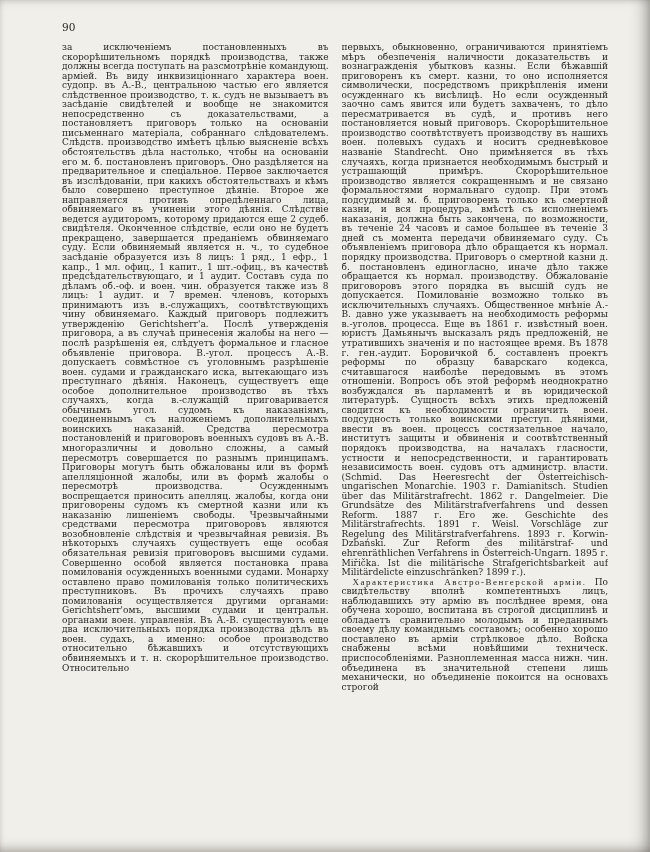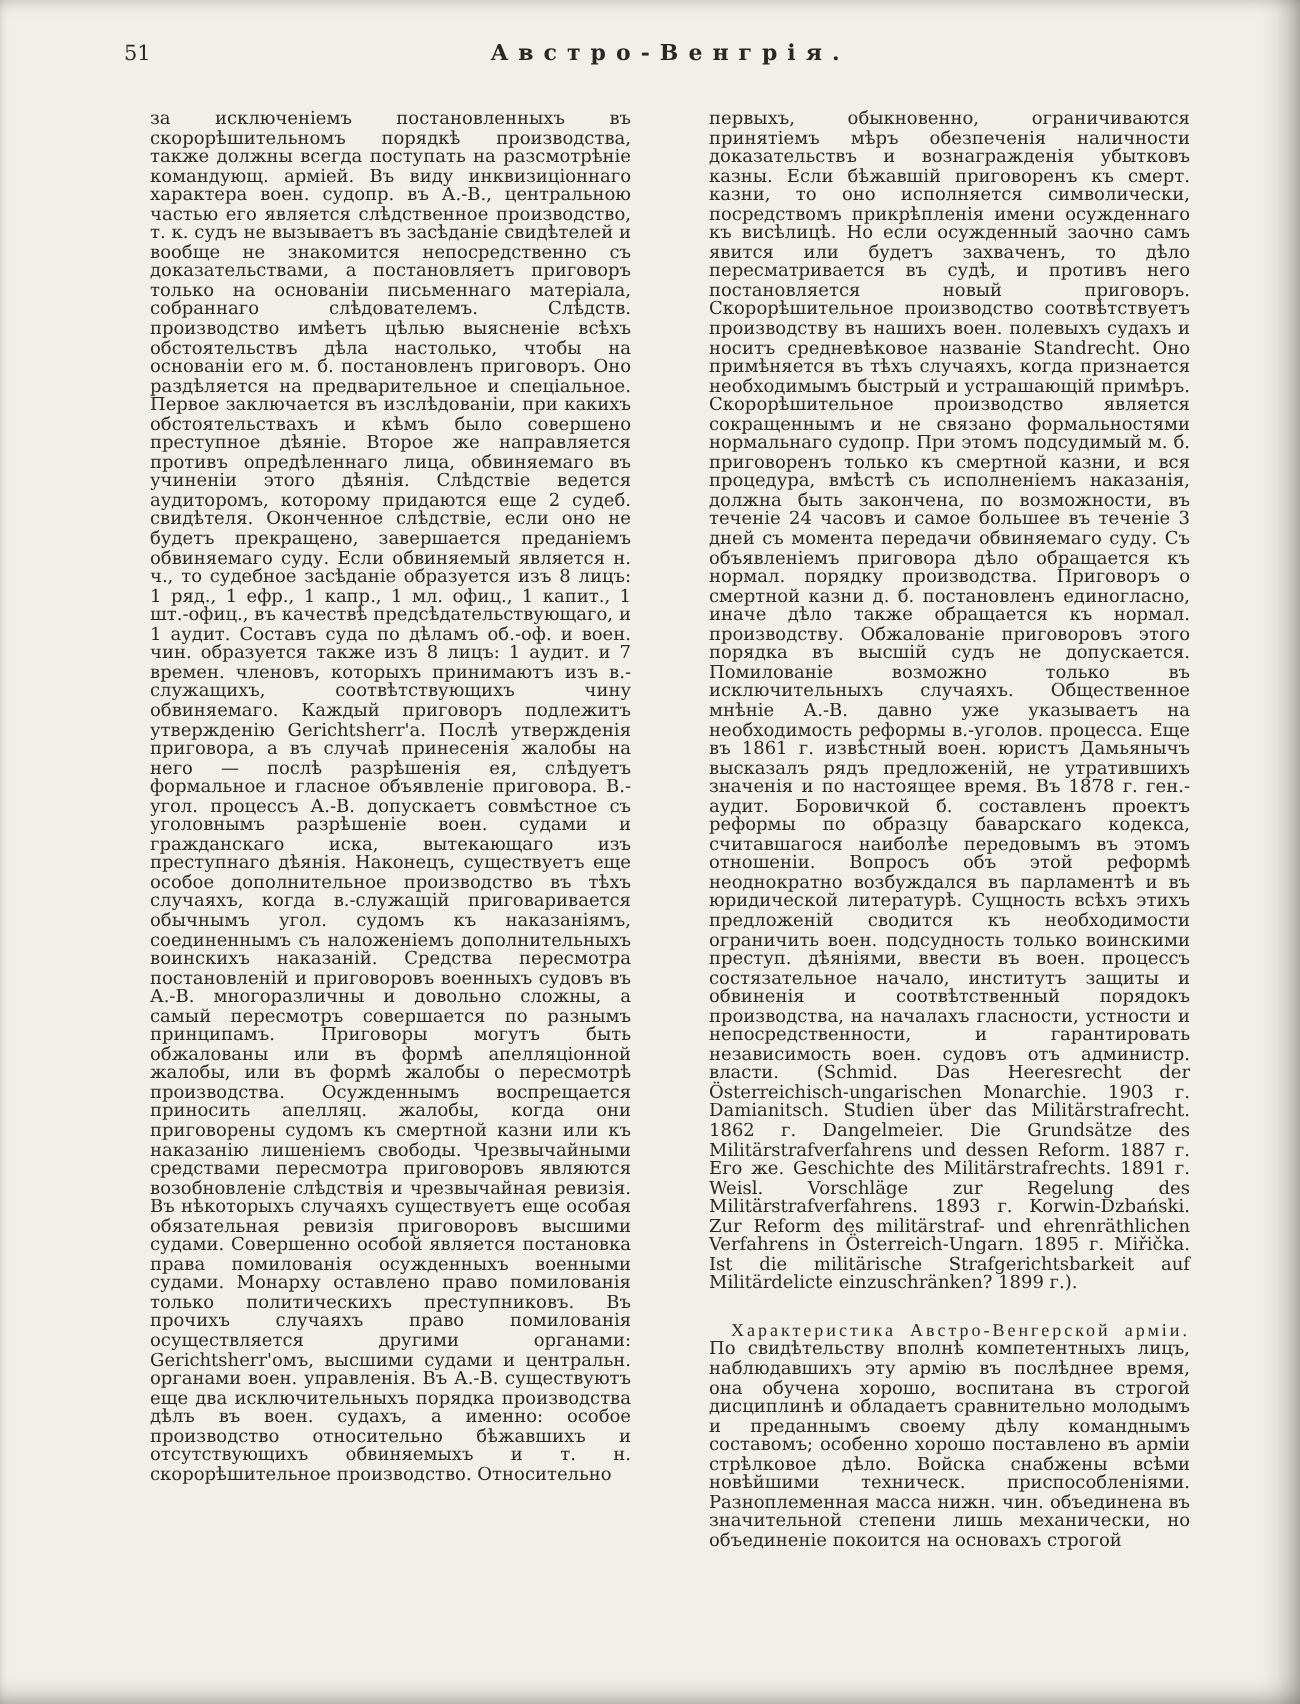--- a/index.html
+++ b/index.html
@@ -73,7 +73,7 @@
 <div class="page">
 
   <div class="page-header">
-    <span class="page-number">51</span>
+    <span class="page-number">90</span>
     <span class="running-title">Австро-Венгрія.</span>
   </div>
 

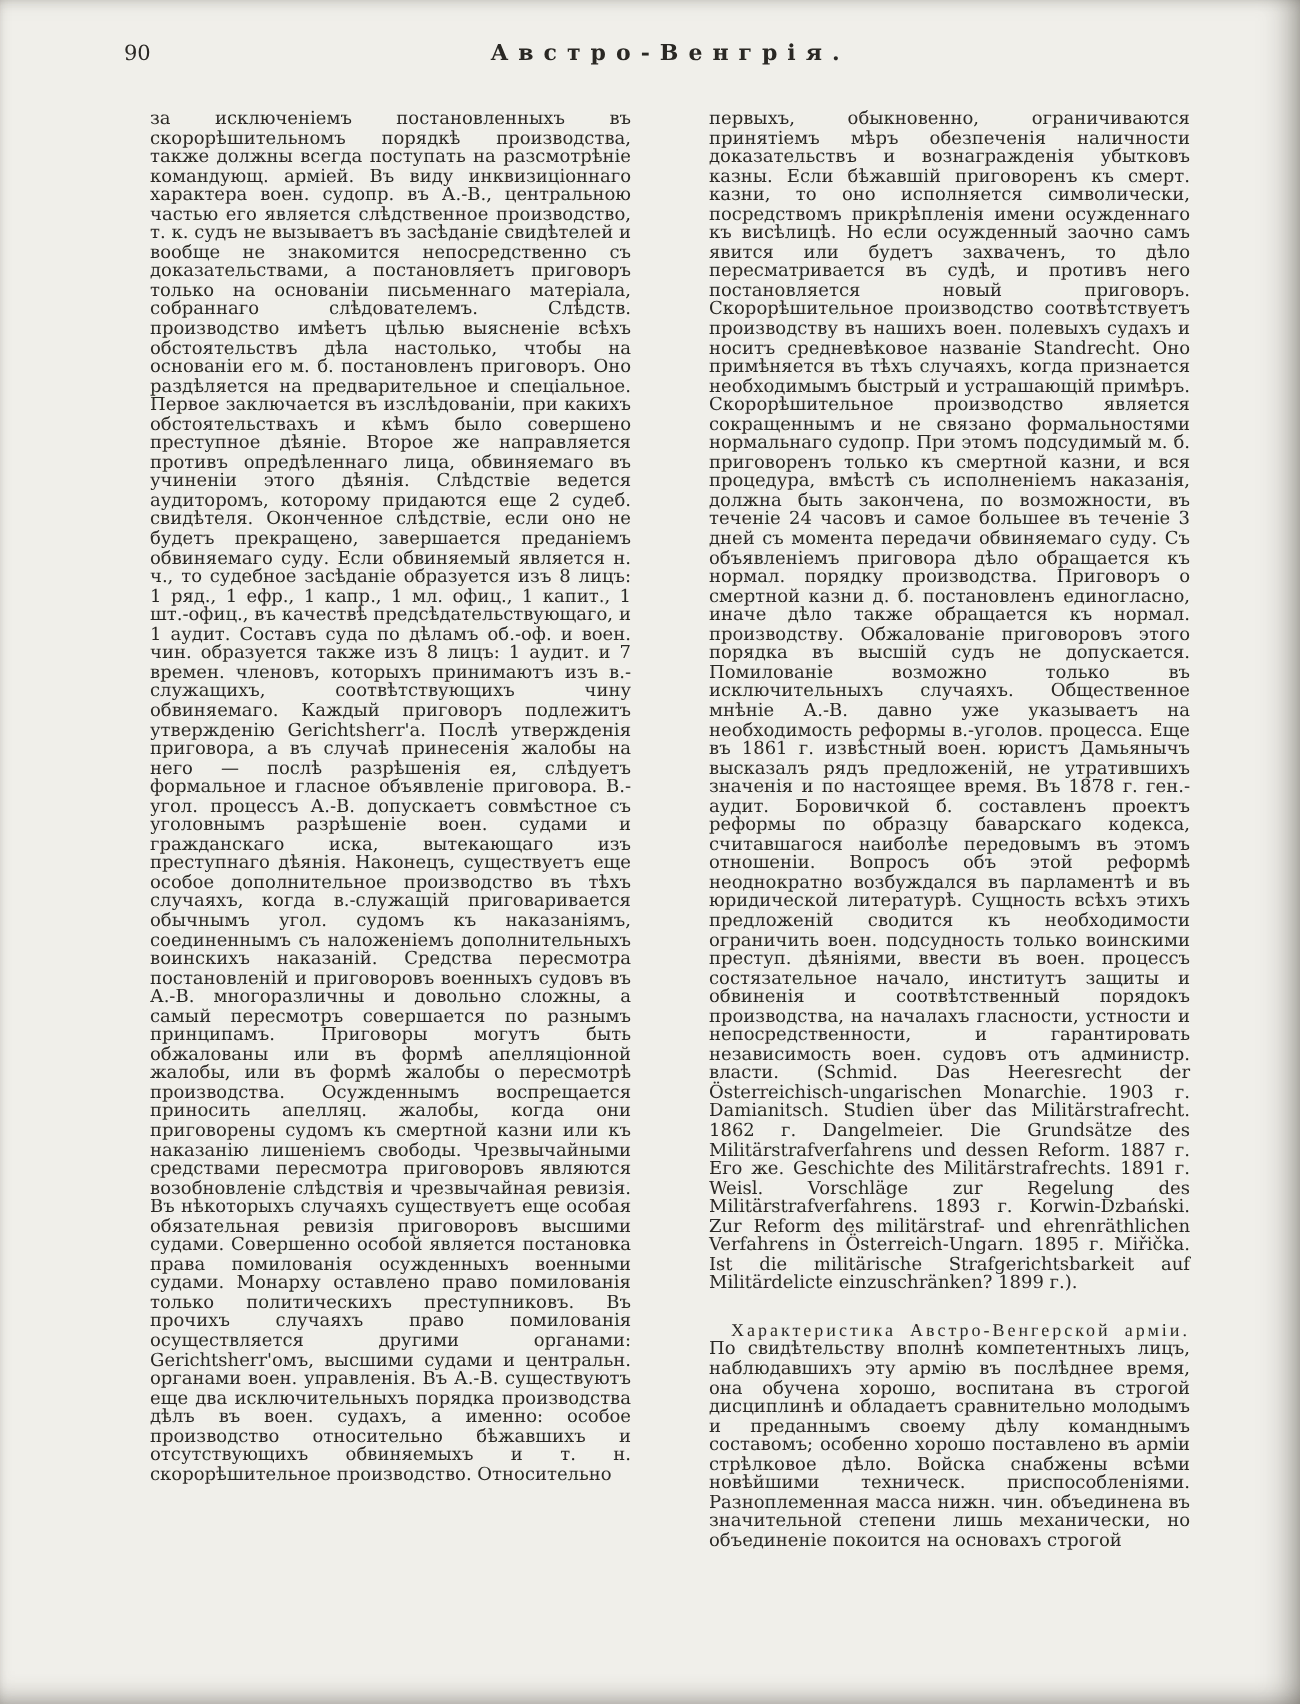--- a/index.html
+++ b/index.html
@@ -74,7 +74,6 @@
 
   <div class="page-header">
     <span class="page-number">90</span>
-    <span class="running-title">Австро-Венгрія.</span>
   </div>
 
   <div class="columns">

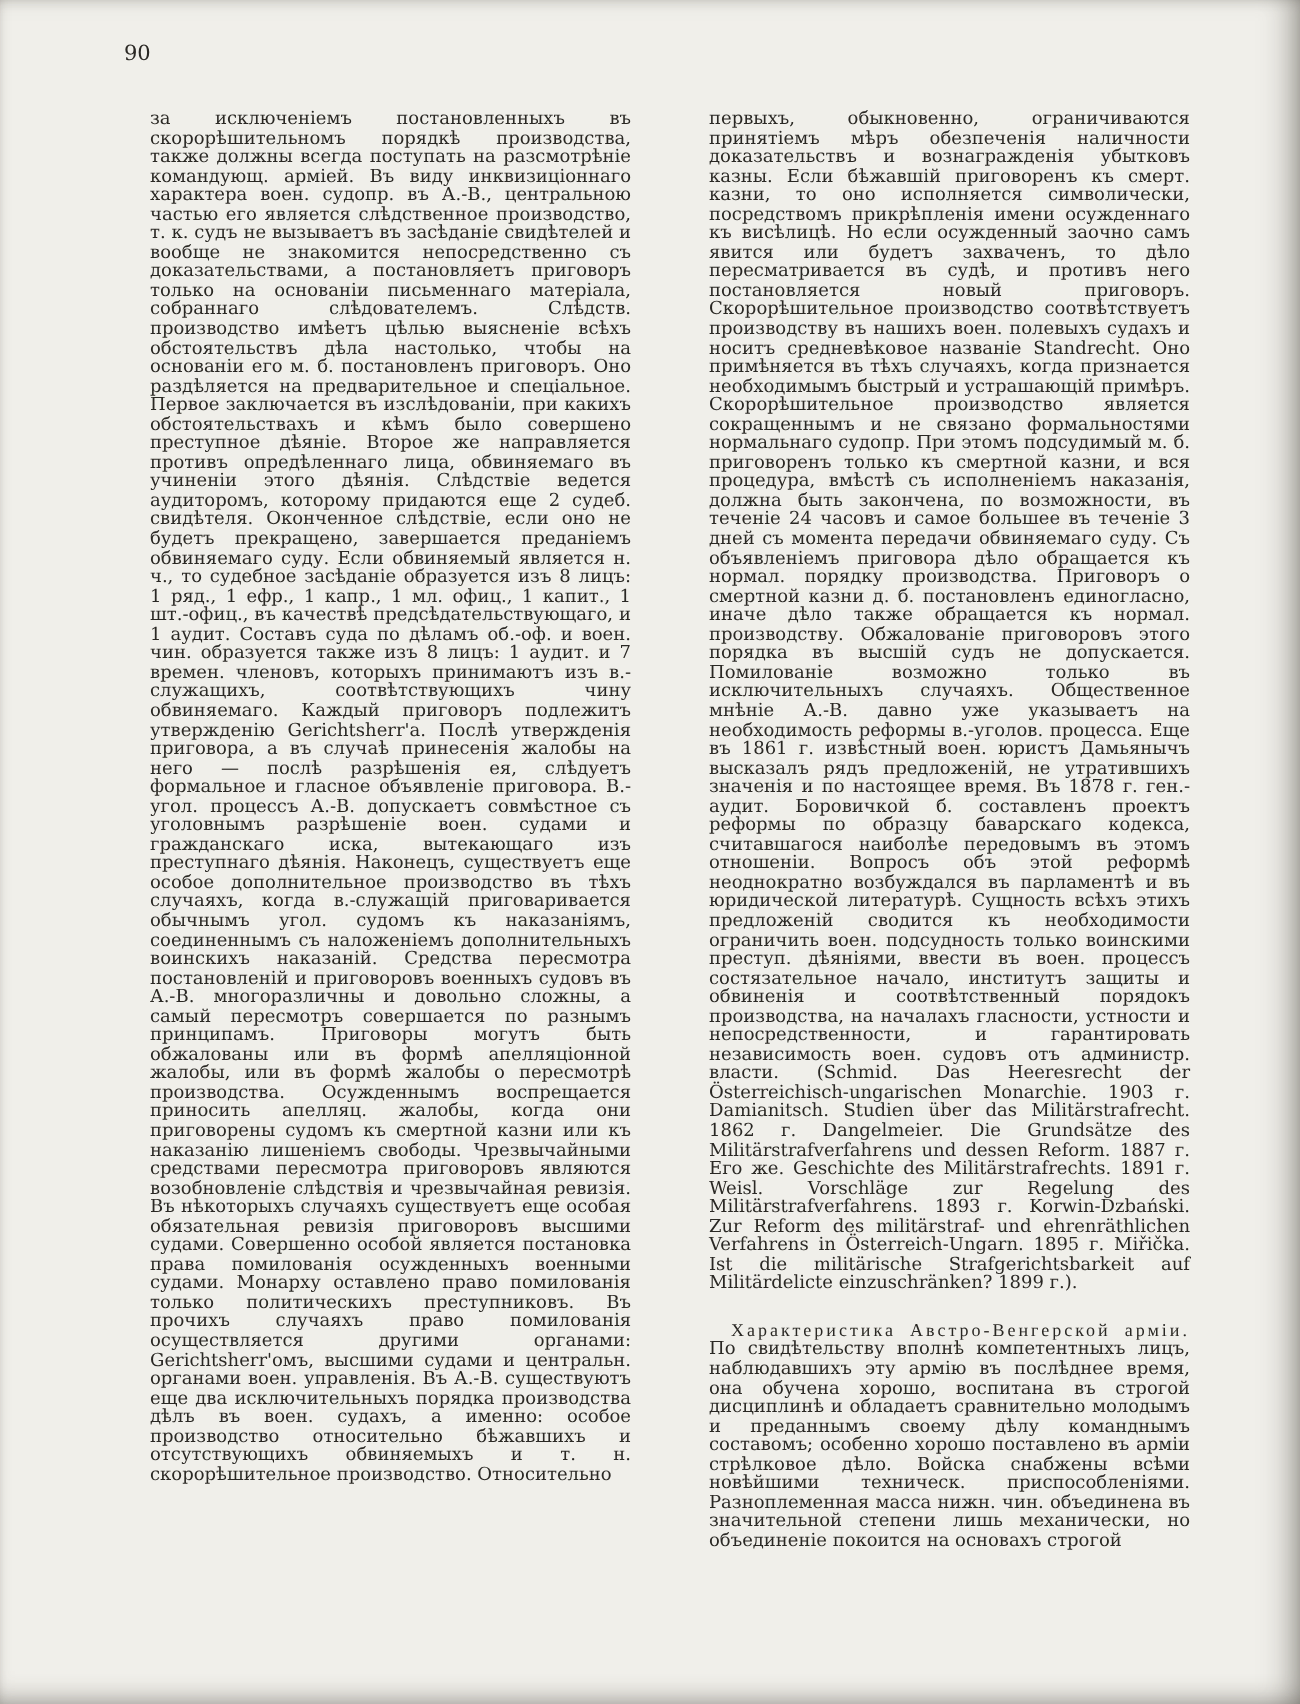--- a/index.html
+++ b/index.html
@@ -62,7 +62,7 @@
     overflow: hidden;
     overflow-wrap: break-word;
   }
-  .col p { margin: 13px; }
+  .col p { margin: 0; }
   .col p.indented { text-indent: 11px; }
   .seg-italic { }
   .seg-spaced { letter-spacing: 1.5px; font-family: Liberation Serif, serif; }

